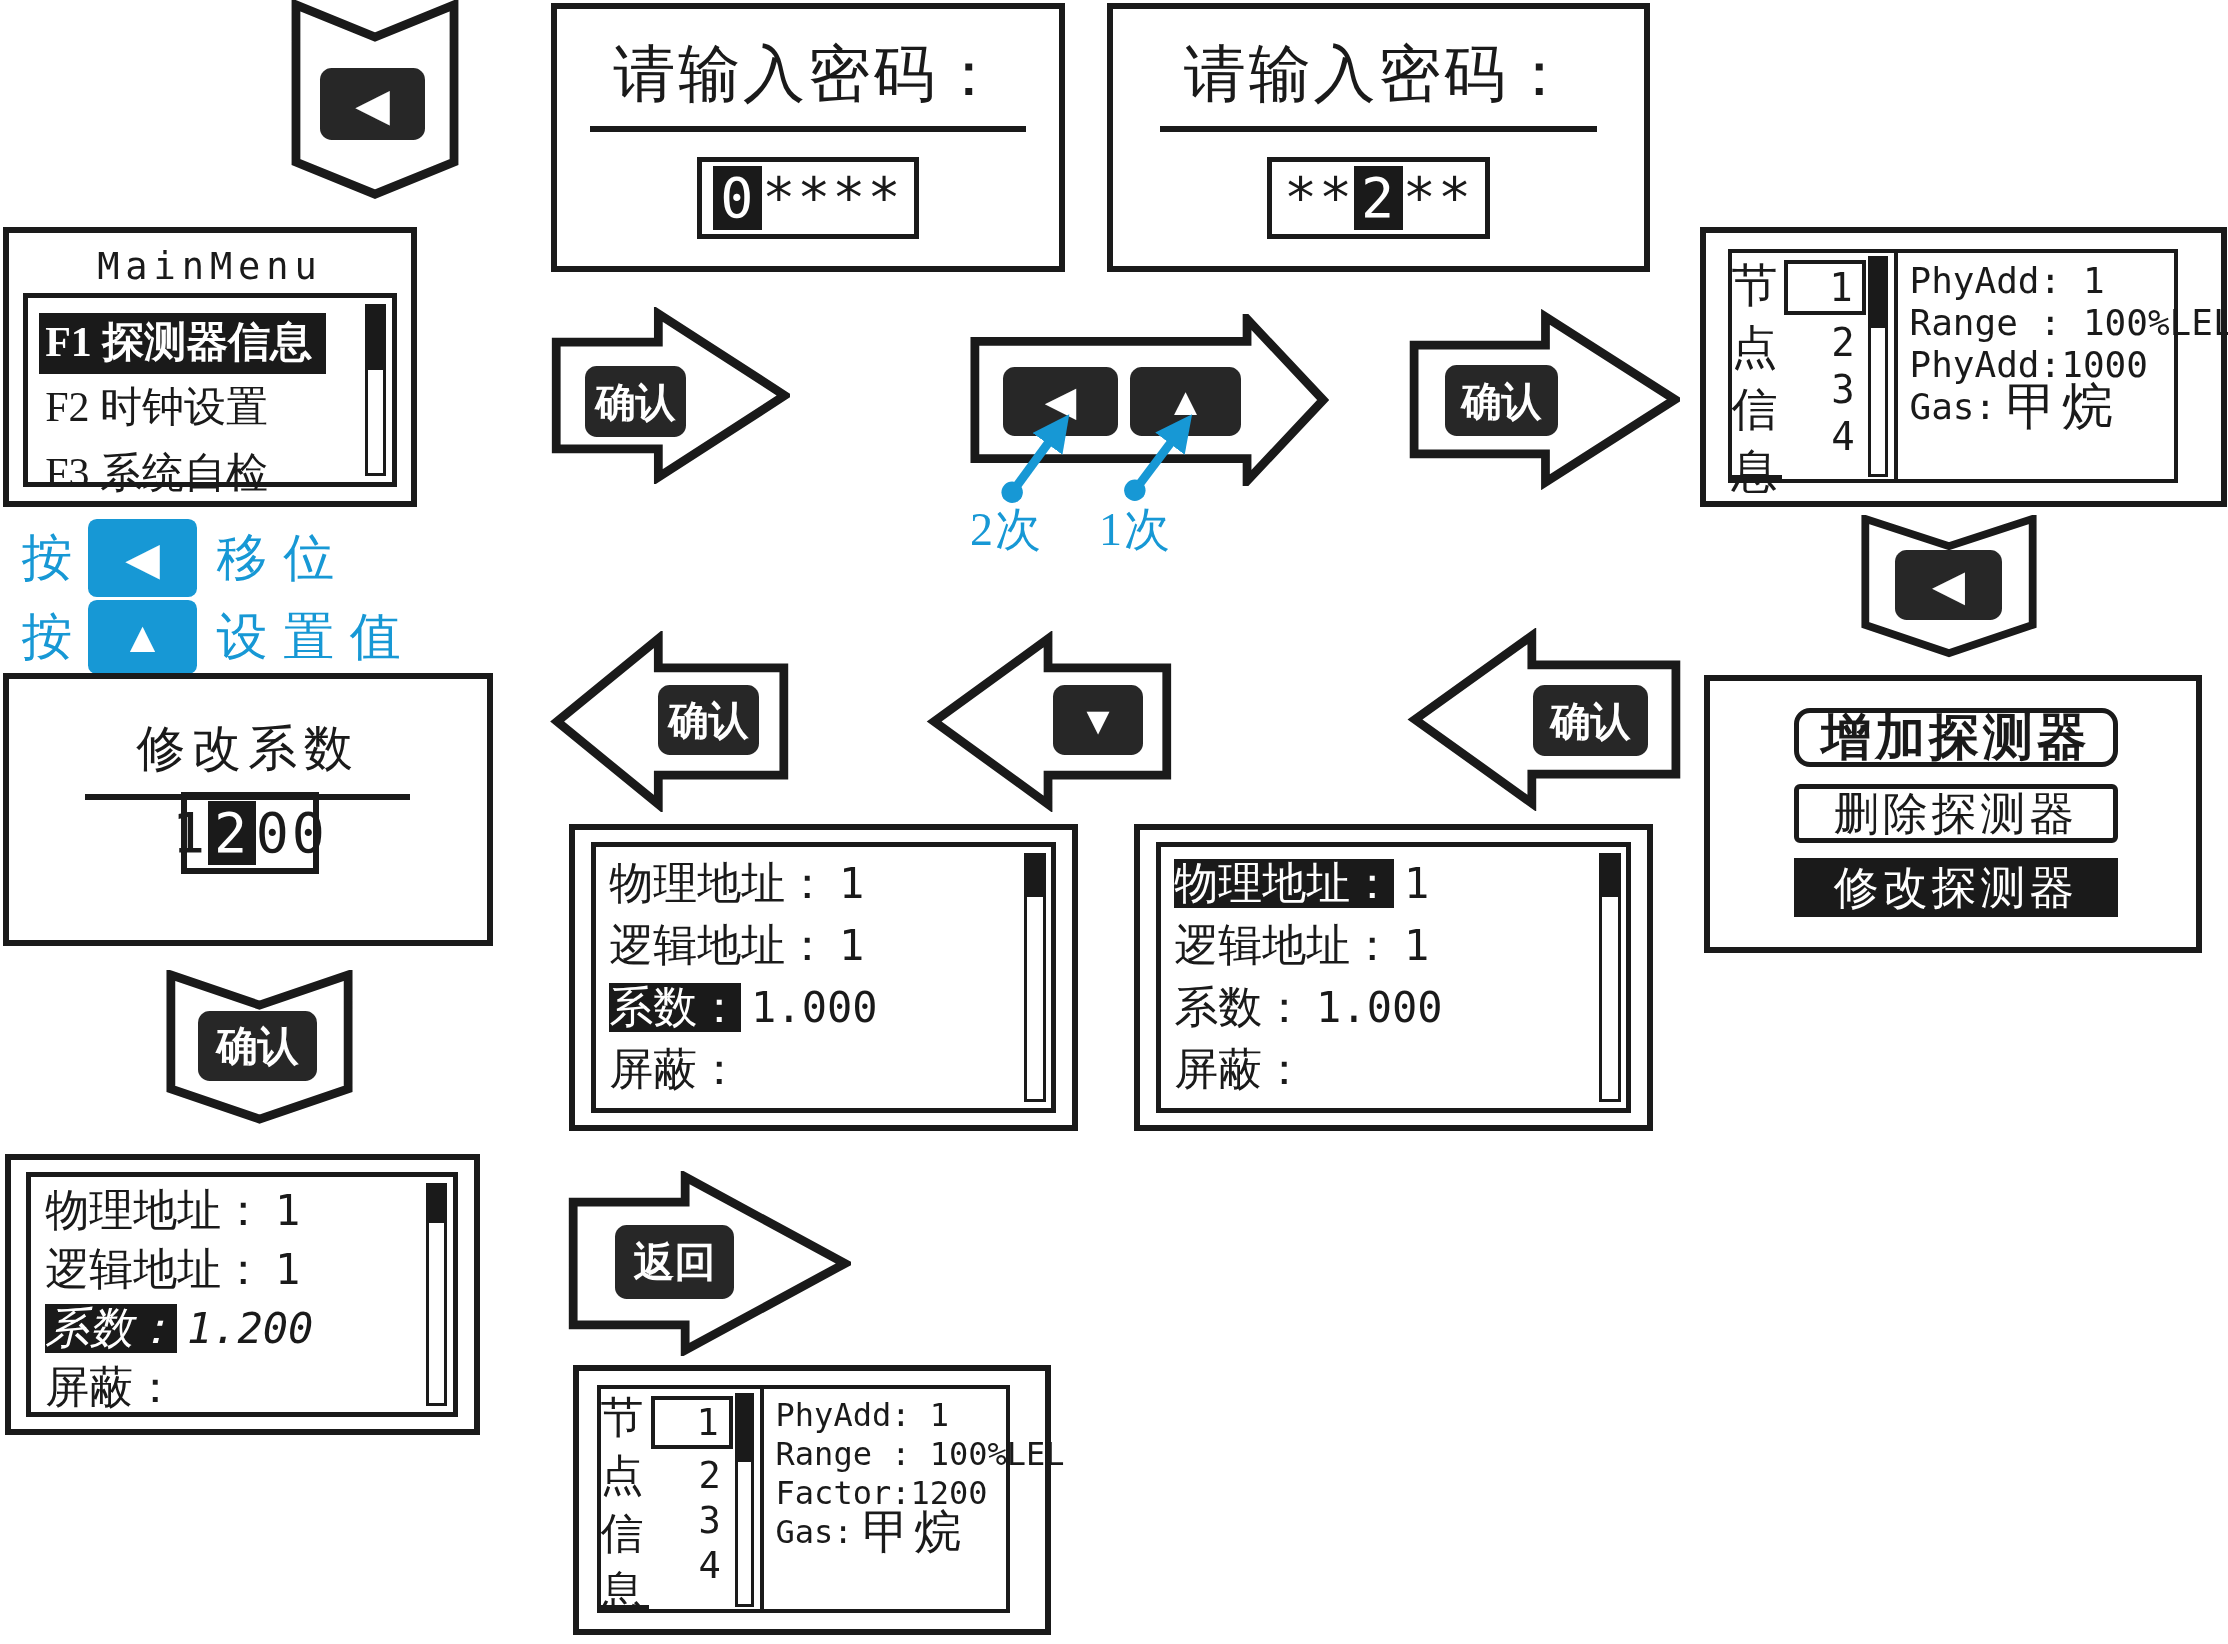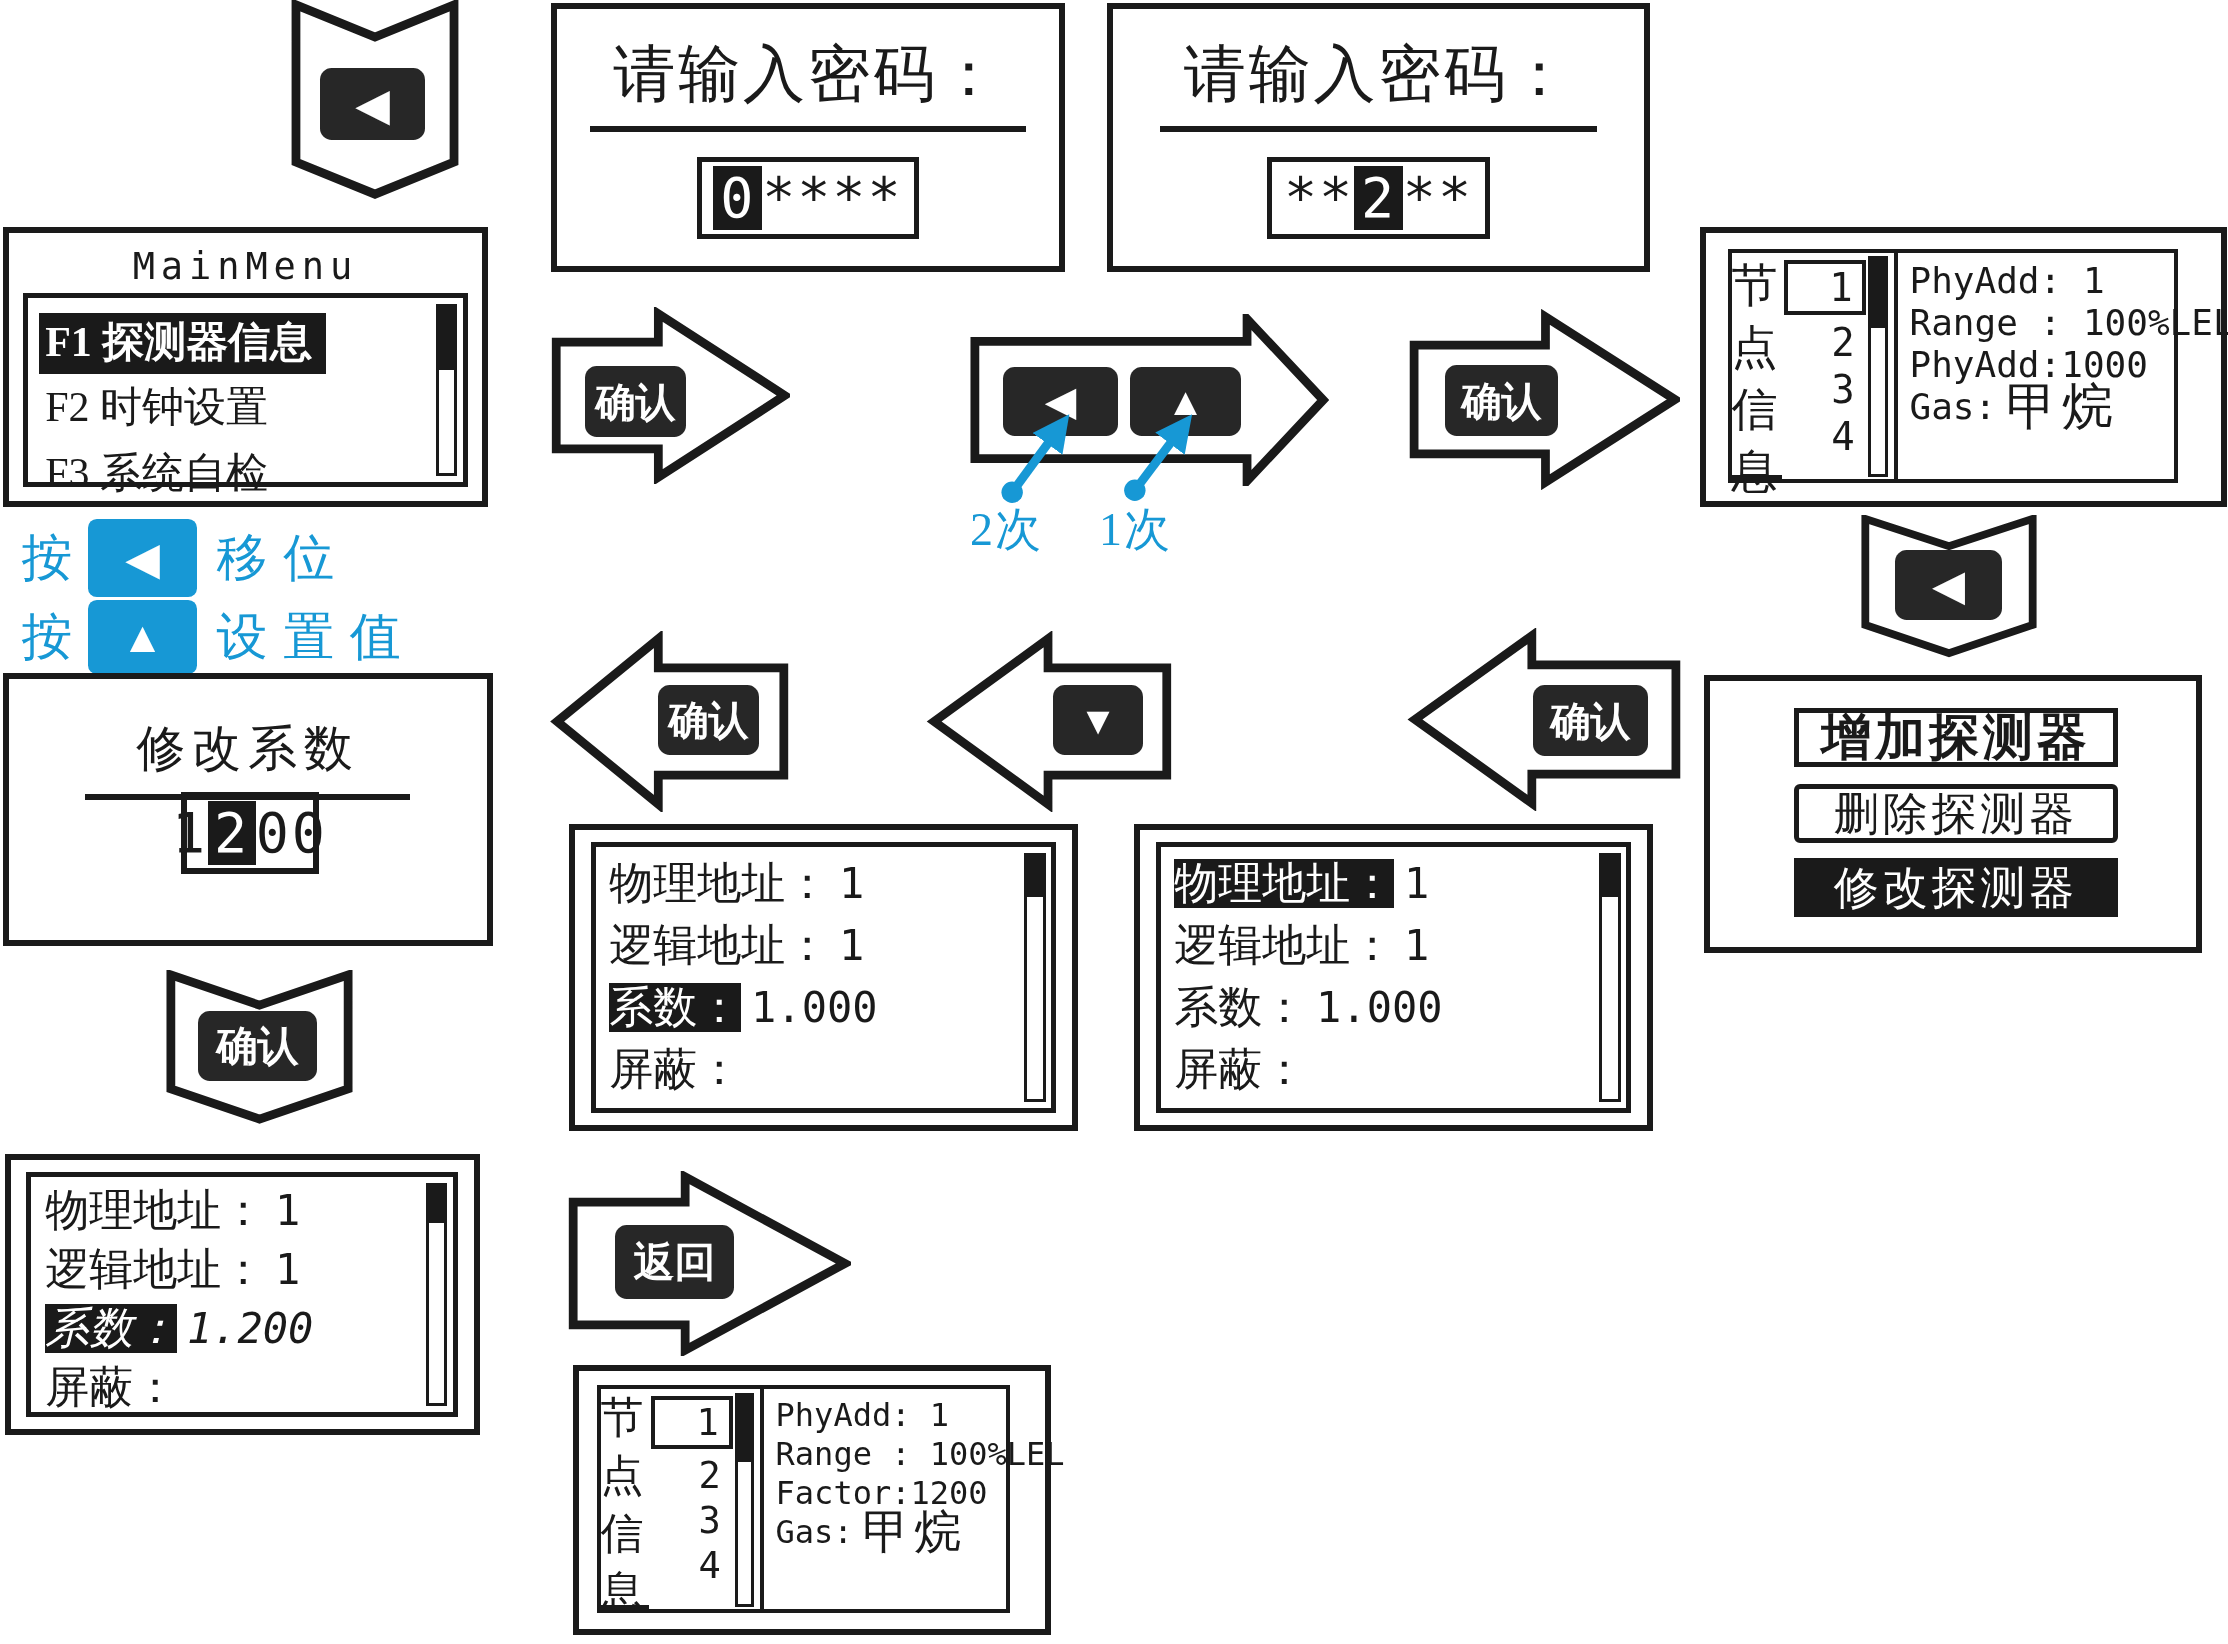--- a/index.html
+++ b/index.html
@@ -105,7 +105,7 @@
     <div class="pw-box"><span>**</span><span class="inv">2</span><span>**</span></div>
   </div>
 
-  <div class="screen" style="left:2.9px;top:227px;width:485px;height:280px;">
+  <div class="screen" style="left:2.9px;top:227px;width:414px;height:280px;">
     <div class="mm-title">MainMenu</div>
     <div class="mm-box">
       <div class="mm-item inv">F1 探测器信息</div>

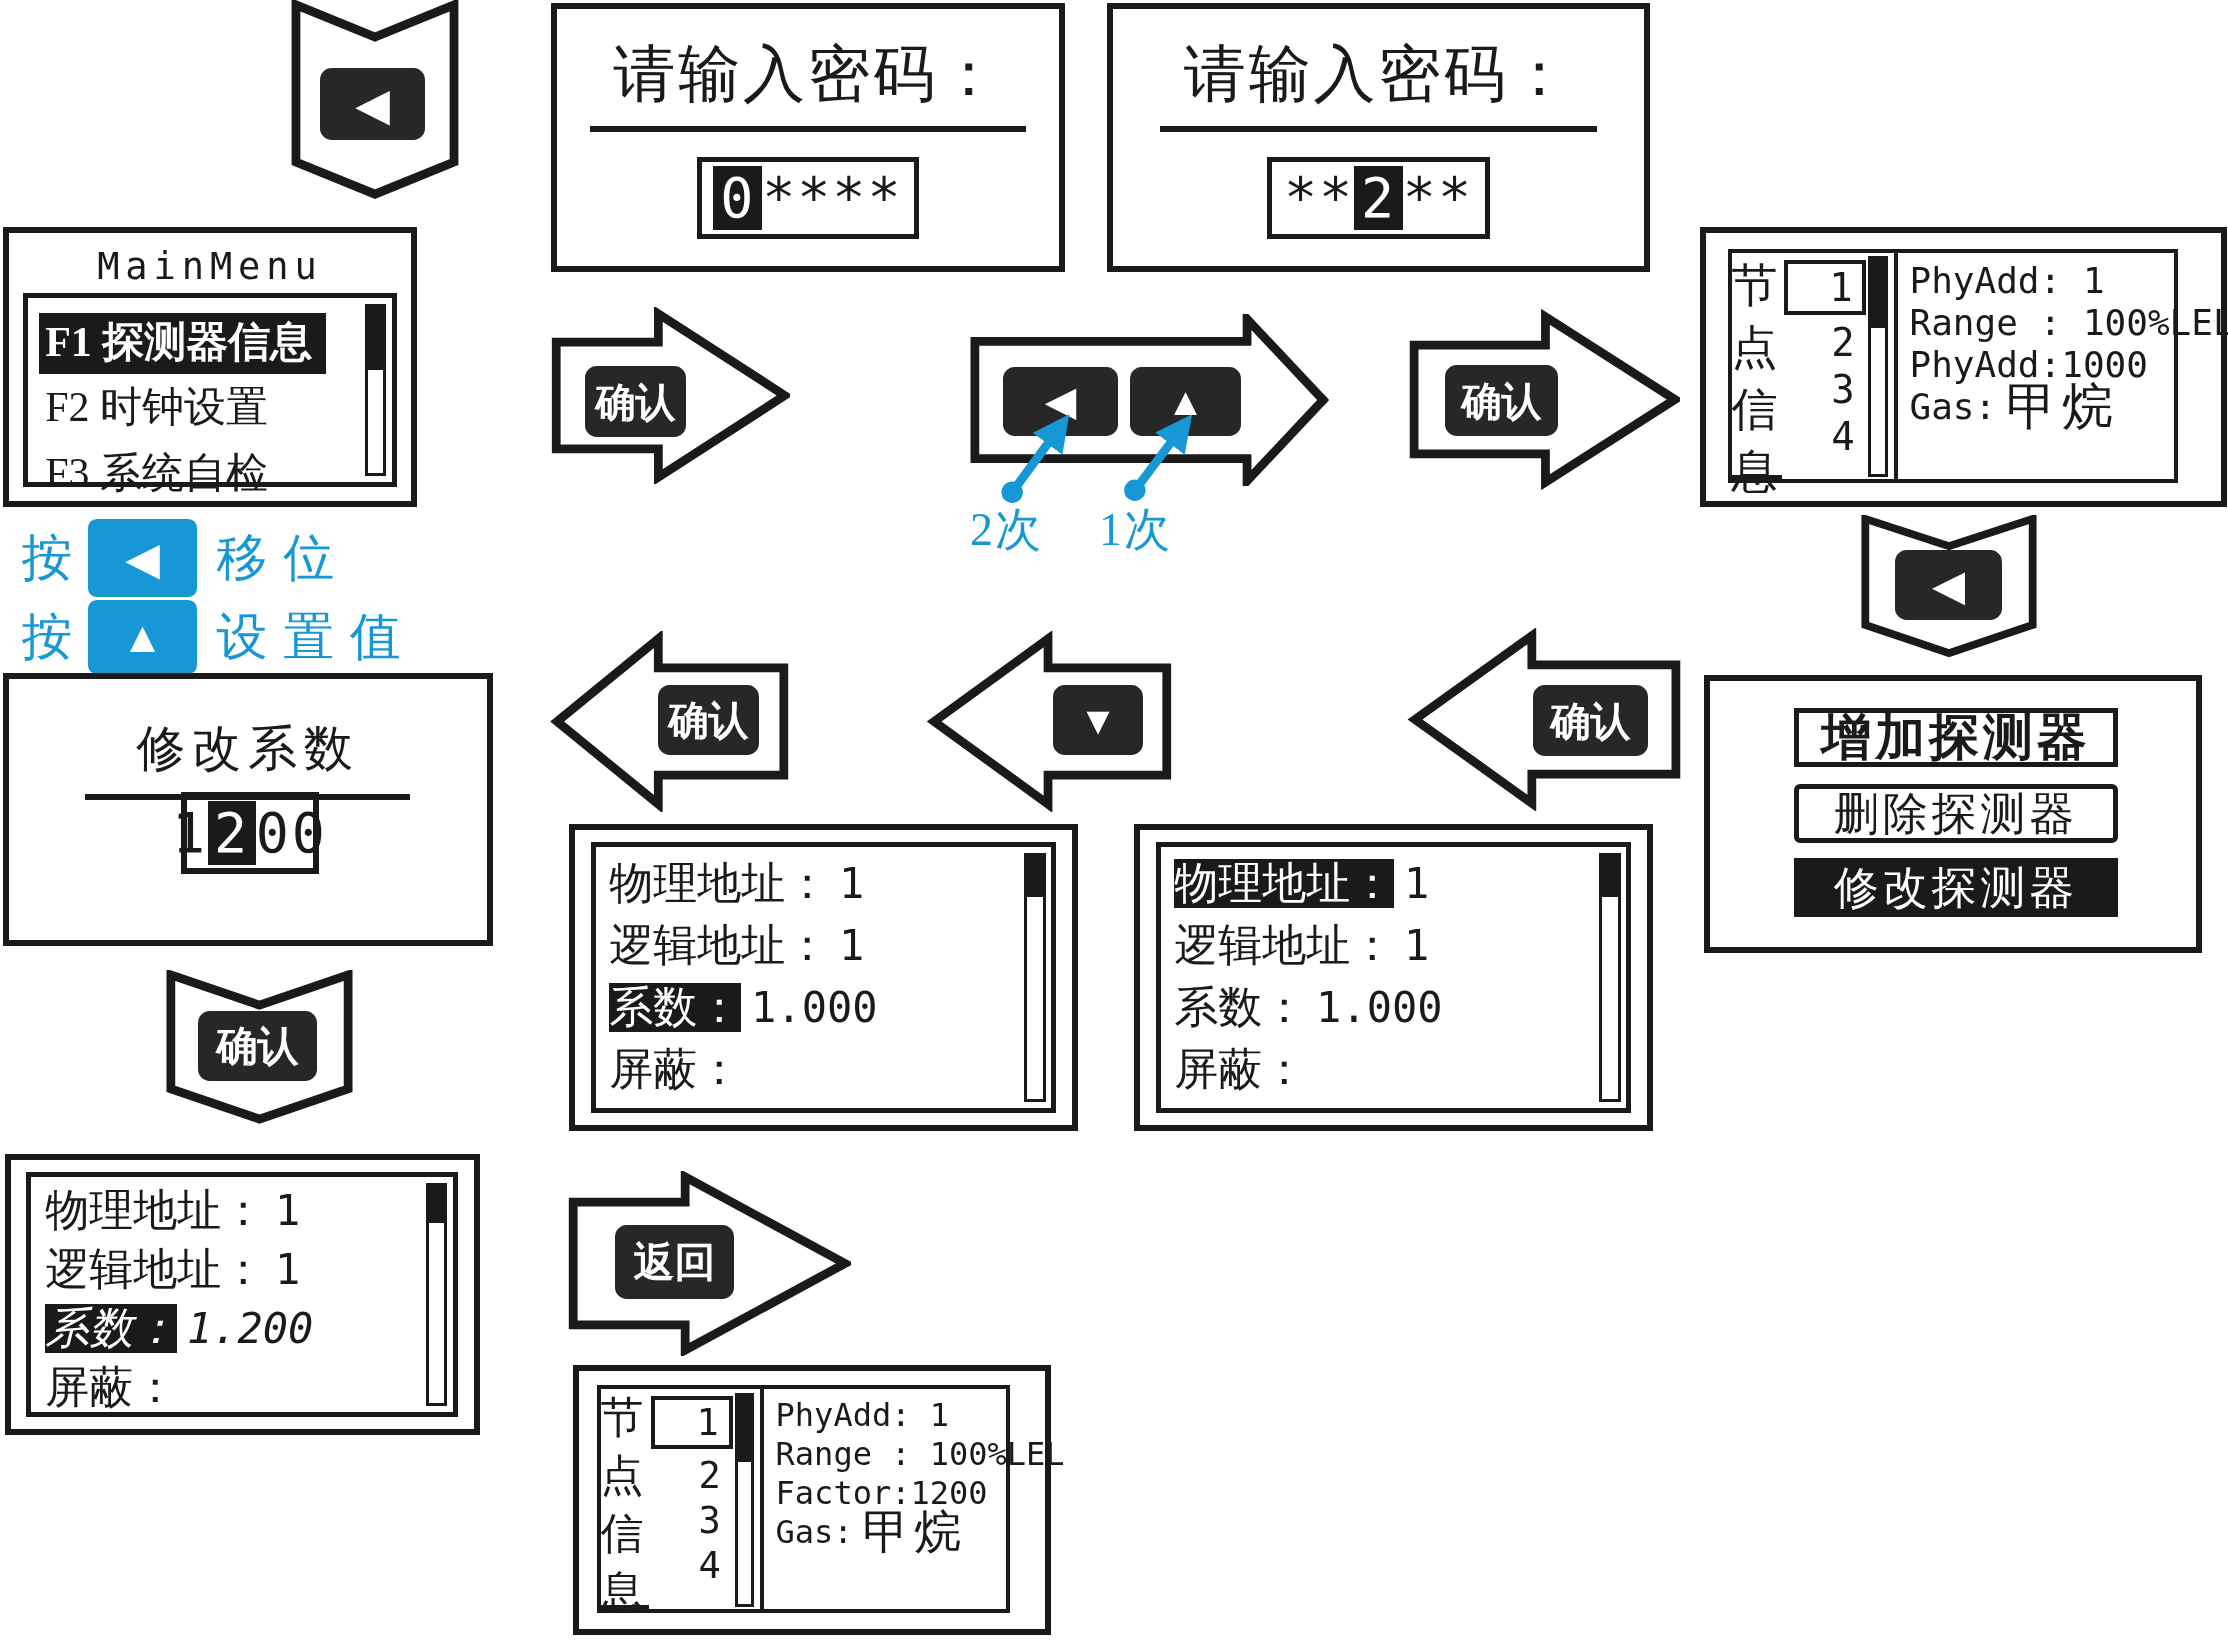--- a/index.html
+++ b/index.html
@@ -247,7 +247,7 @@
   </div>
 
   <div class="screen" style="left:1704px;top:675px;width:498px;height:278px;">
-    <div class="dm-item first" style="top:27px;">增加探测器</div>
+    <div class="dm-item first" style="top:27px;border-radius:16px;">增加探测器</div>
     <div class="dm-item" style="top:103px;border-radius:6px;">删除探测器</div>
     <div class="dm-item inv" style="top:177px;">修改探测器</div>
   </div>

